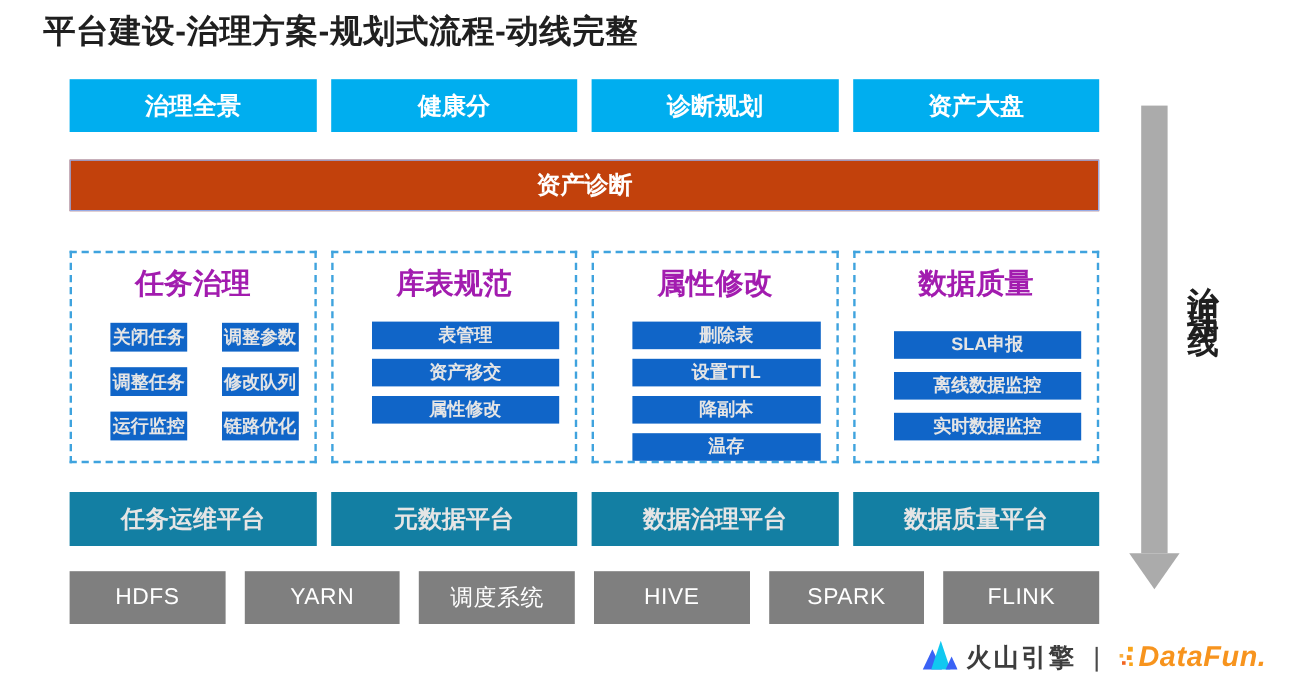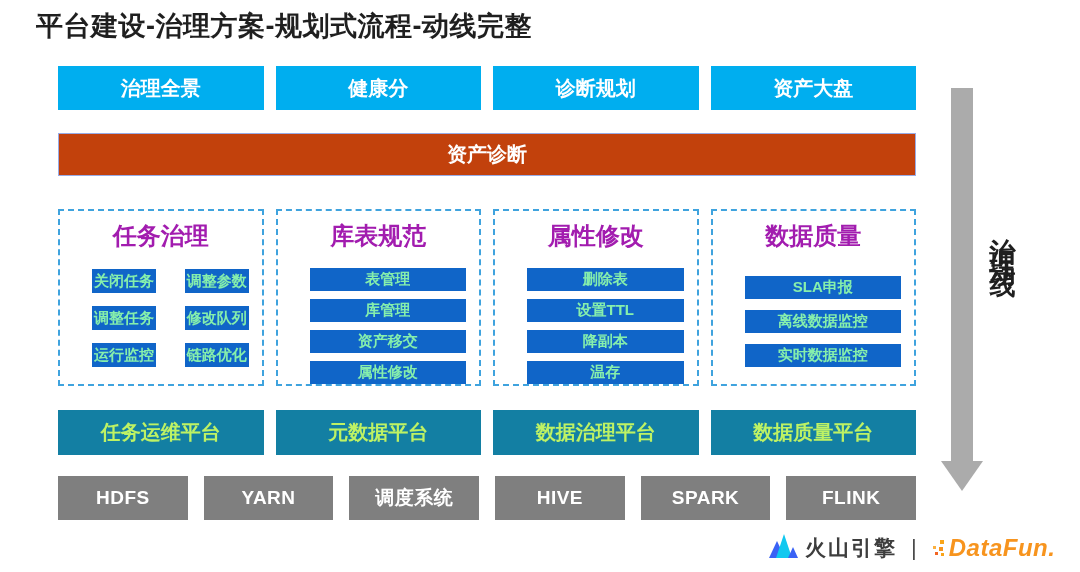--- a/index.html
+++ b/index.html
@@ -49,7 +49,7 @@
   }
   .group-items.late { margin-top:24px; gap:11px; }
   .chip {
-    height:23px; background:#1065c8; color:#86efac;
+    height:23px; background:#1065c8; color:#e5e5e5;
     display:flex; align-items:center; justify-content:center;
     font-size:15px; font-weight:700;margin-left:19px;
   }

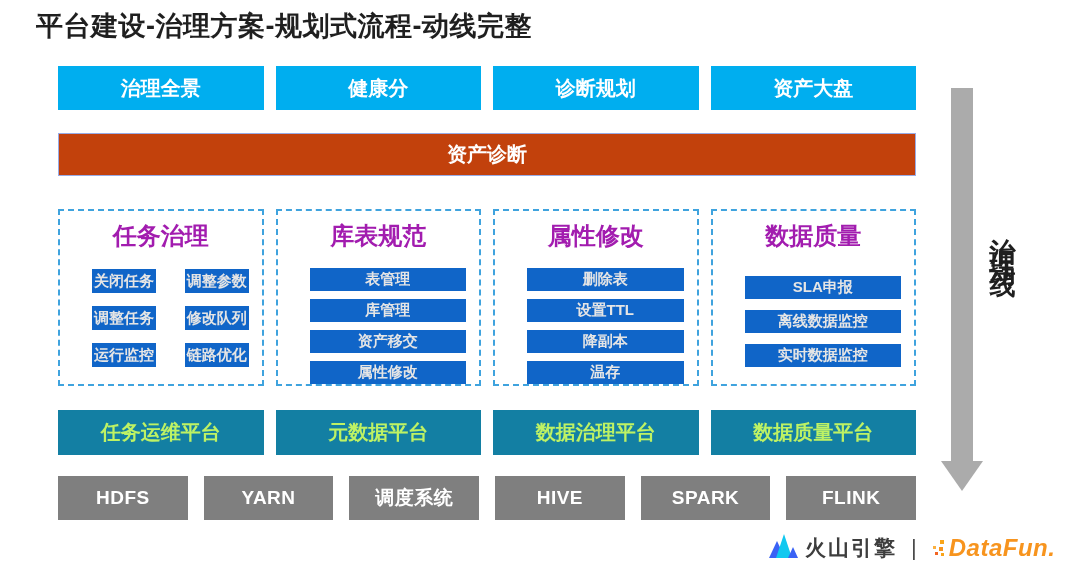--- a/index.html
+++ b/index.html
@@ -134,7 +134,6 @@
         <h3 class="group-title">库表规范</h3>
         <div class="group-items">
           <div class="chip">表管理</div>
-          <div class="chip">库管理</div>
           <div class="chip">资产移交</div>
           <div class="chip">属性修改</div>
         </div>

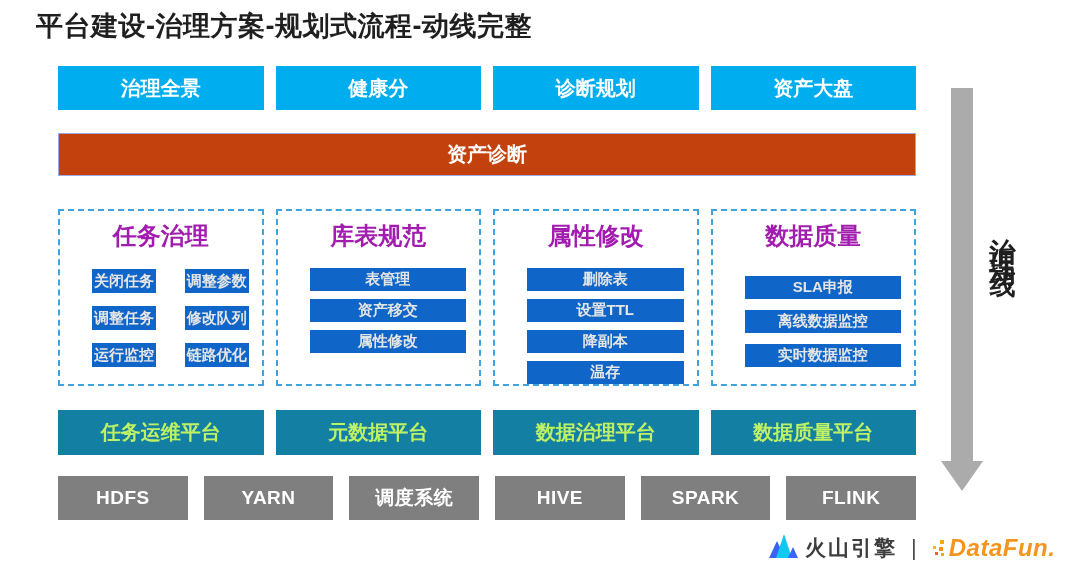--- a/index.html
+++ b/index.html
@@ -58,7 +58,7 @@
   .row-platform { margin-top:24px; display:flex; gap:12px; }
   .btn-teal {
     flex:1; height:45px;
-    background:#137fa3; color:#bef264;
+    background:#137fa3; color:#e5e5e5;
     display:flex; align-items:center; justify-content:center;
     font-size:20px; font-weight:700;
   }

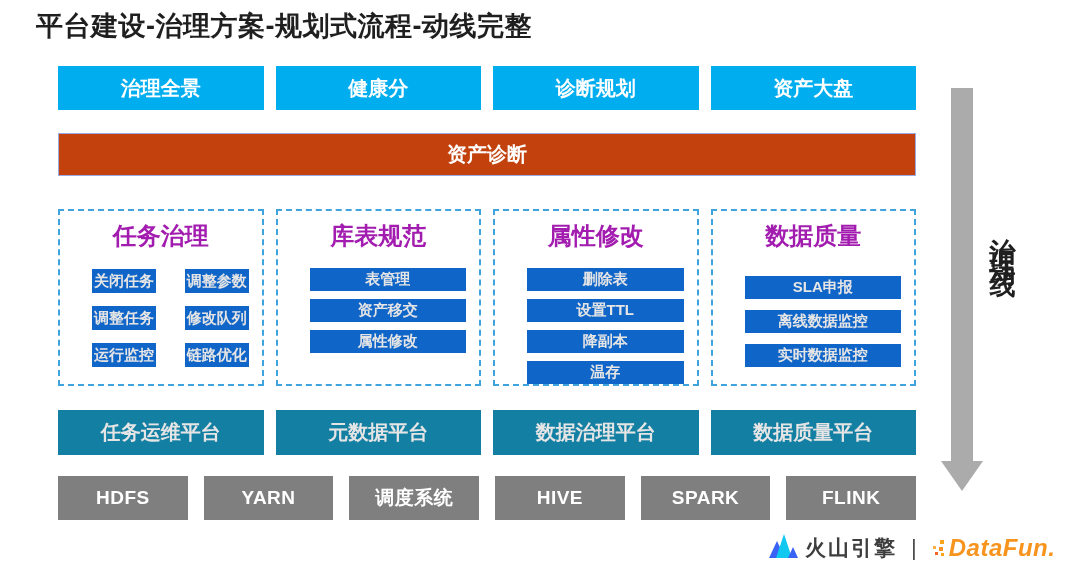--- a/index.html
+++ b/index.html
@@ -67,7 +67,7 @@
     flex:1; height:44px;
     background:#7f7f7f; color:#ffffff;
     display:flex; align-items:center; justify-content:center;
-    font-size:19px; font-weight:700; letter-spacing:0.5px;
+    font-size:19px; font-weight:400; letter-spacing:0.5px;
   }
 
   .flow-arrow { position:absolute; left:941px; top:88px; width:42px; }

